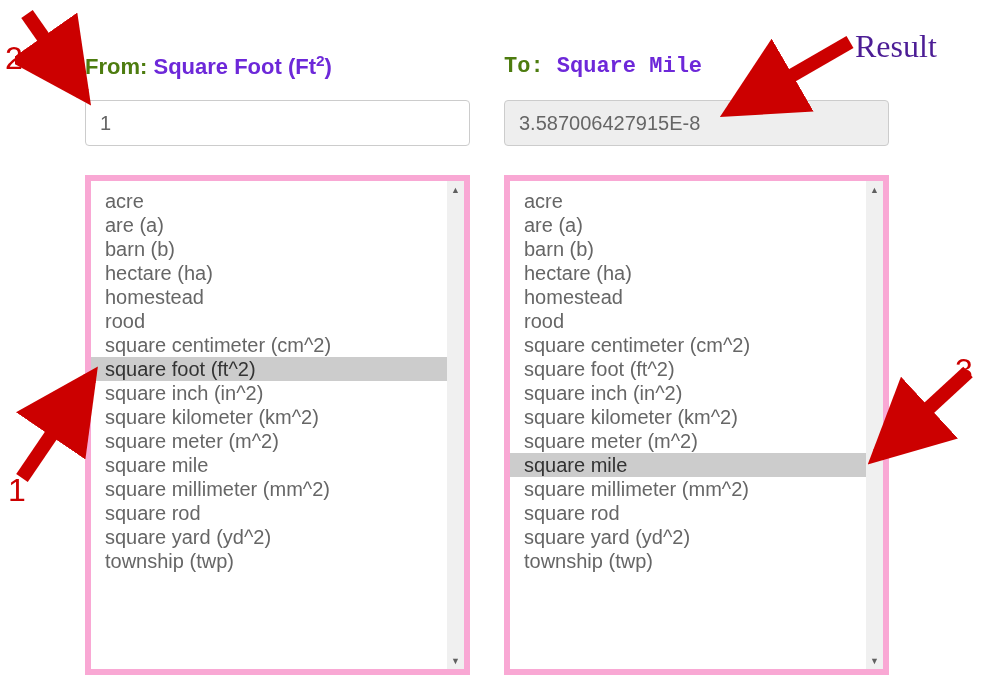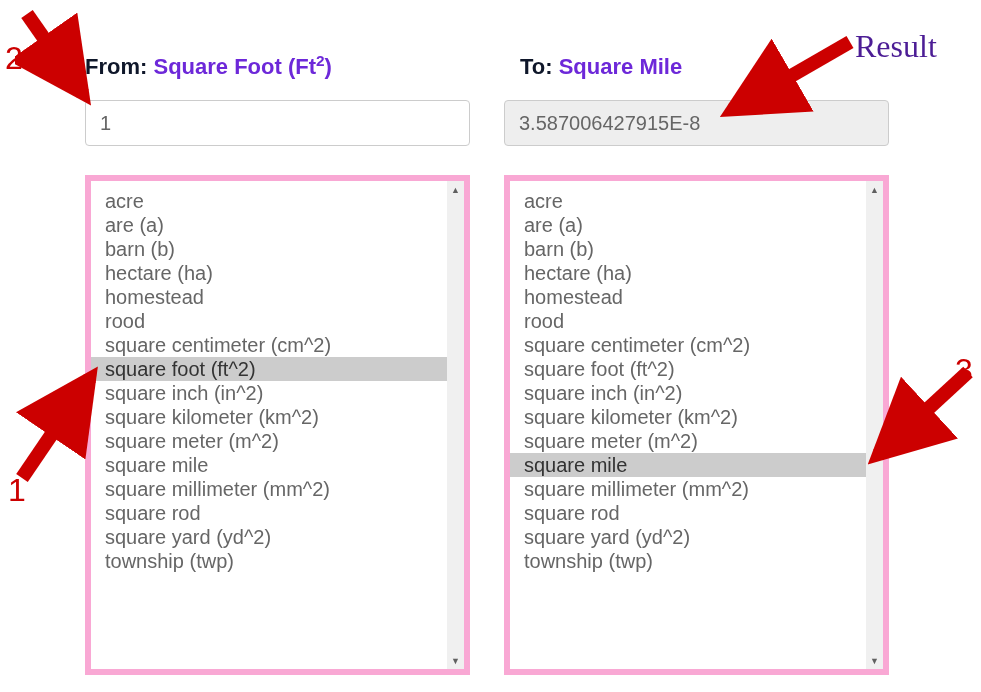--- a/index.html
+++ b/index.html
@@ -28,7 +28,7 @@
       font-weight: bold;
     }
     .label-black {
-      color: #0f172a;
+      color: #4d7c0f;
     }
     .label-red {
       color: #6d28d9;

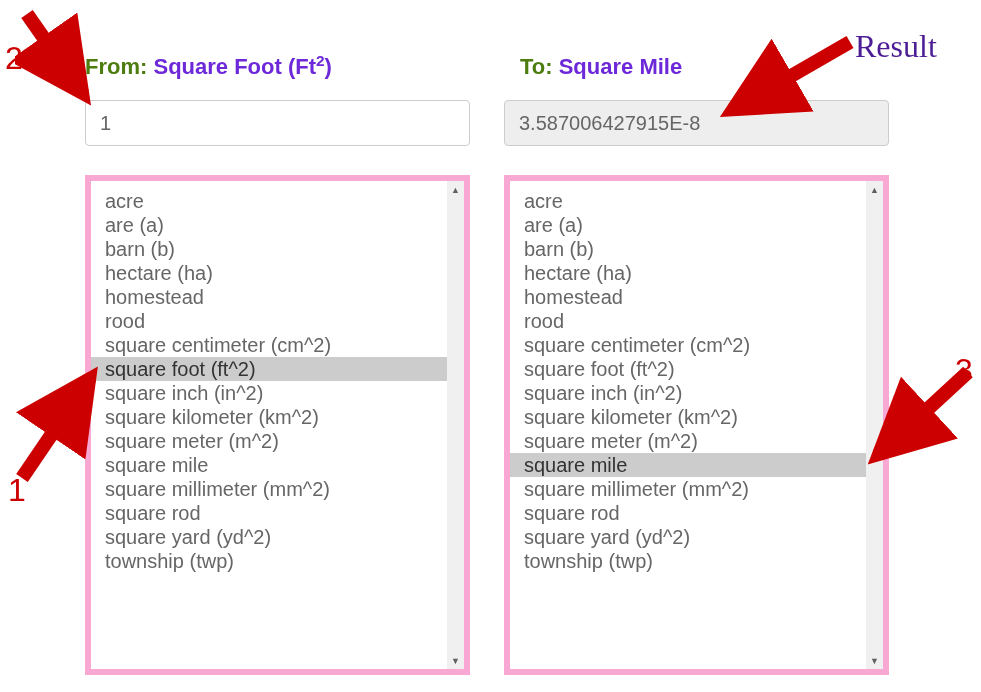--- a/index.html
+++ b/index.html
@@ -154,7 +154,7 @@
   </div>
 </div>
 
-<div class="label-row panel-right" style="left:520px;">
+<div class="label-row panel-right" style="left:504px;font-family:Liberation Mono, monospace;">
   <span class="label-black">To: </span><span class="label-red">Square Mile</span>
 </div>
 

